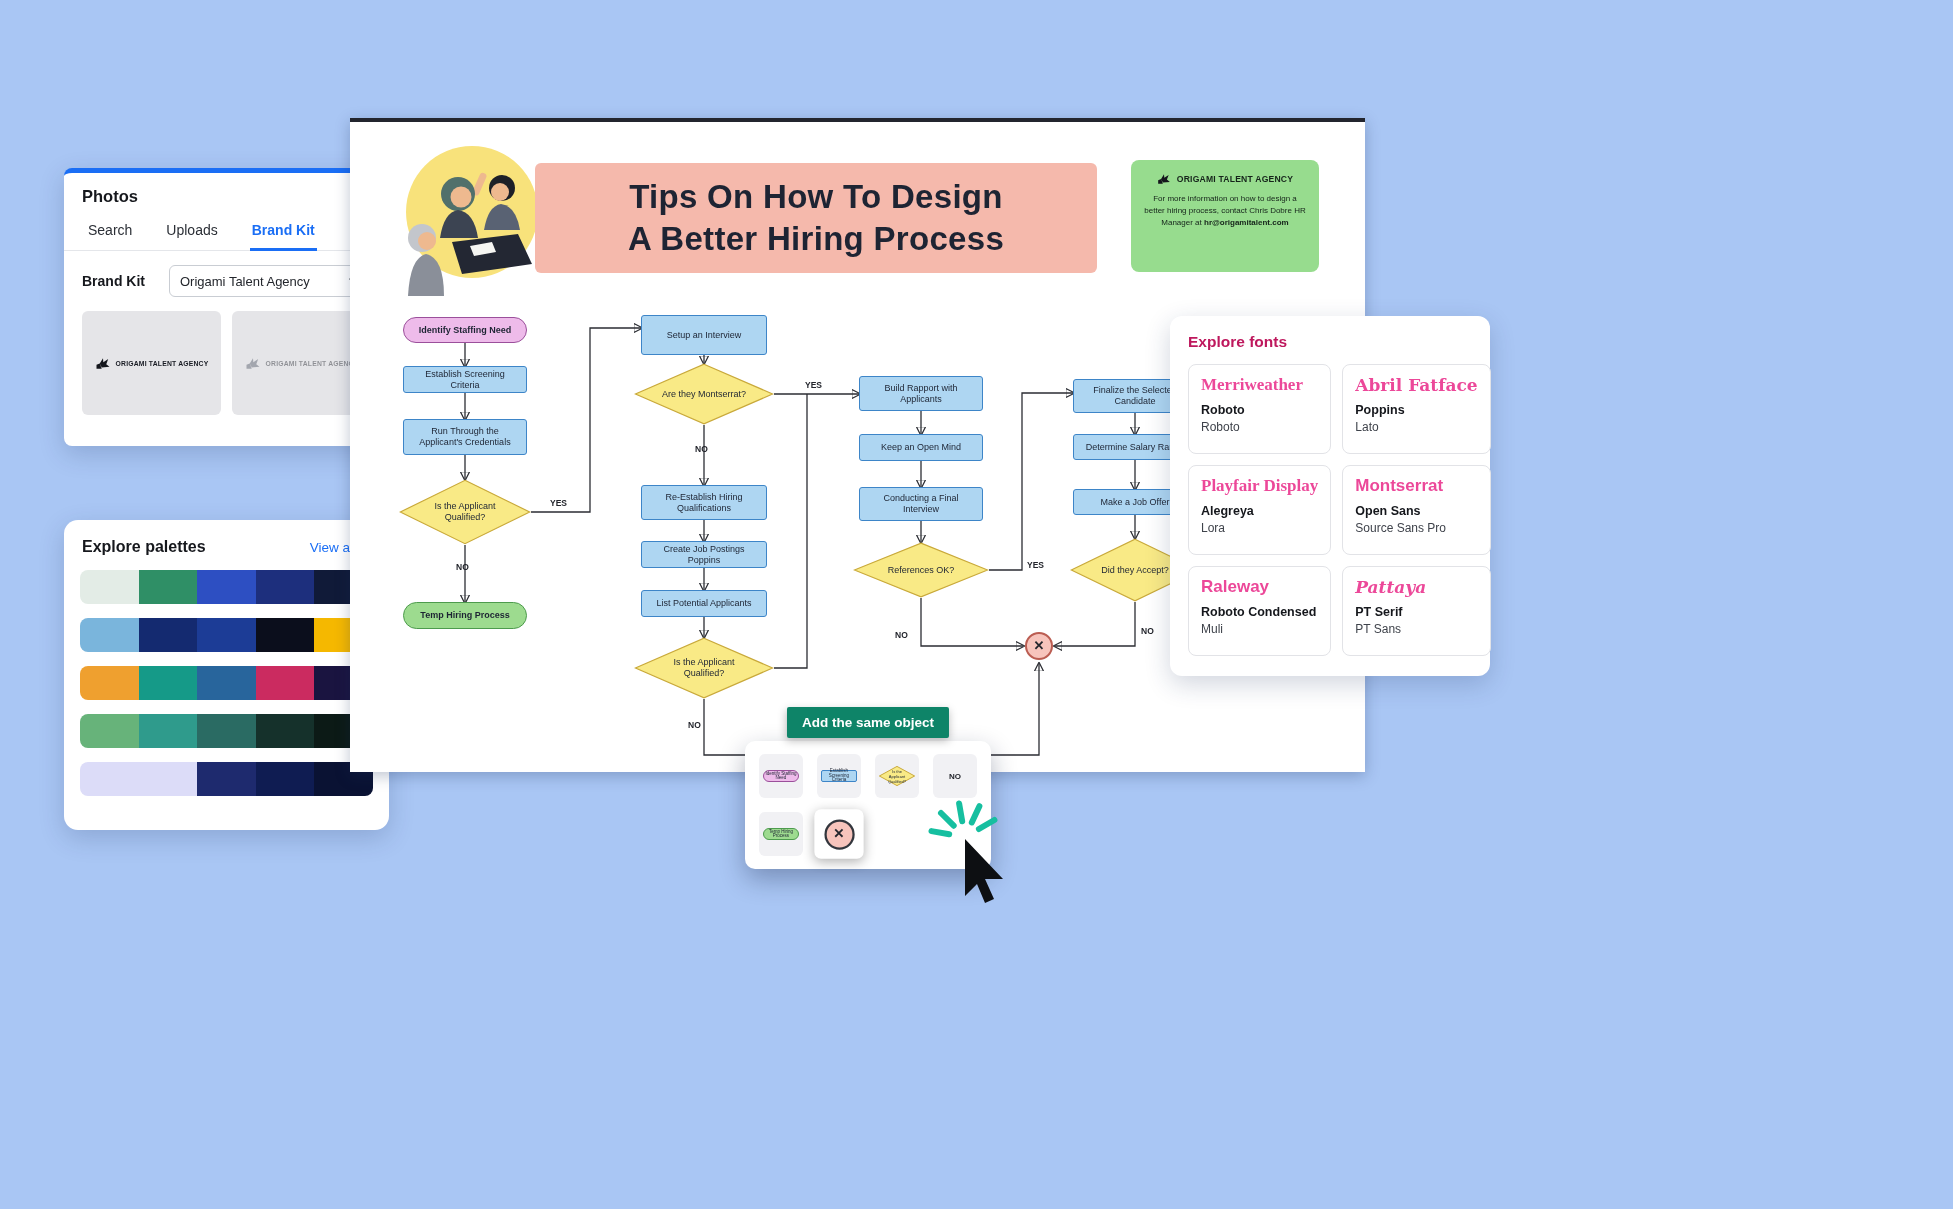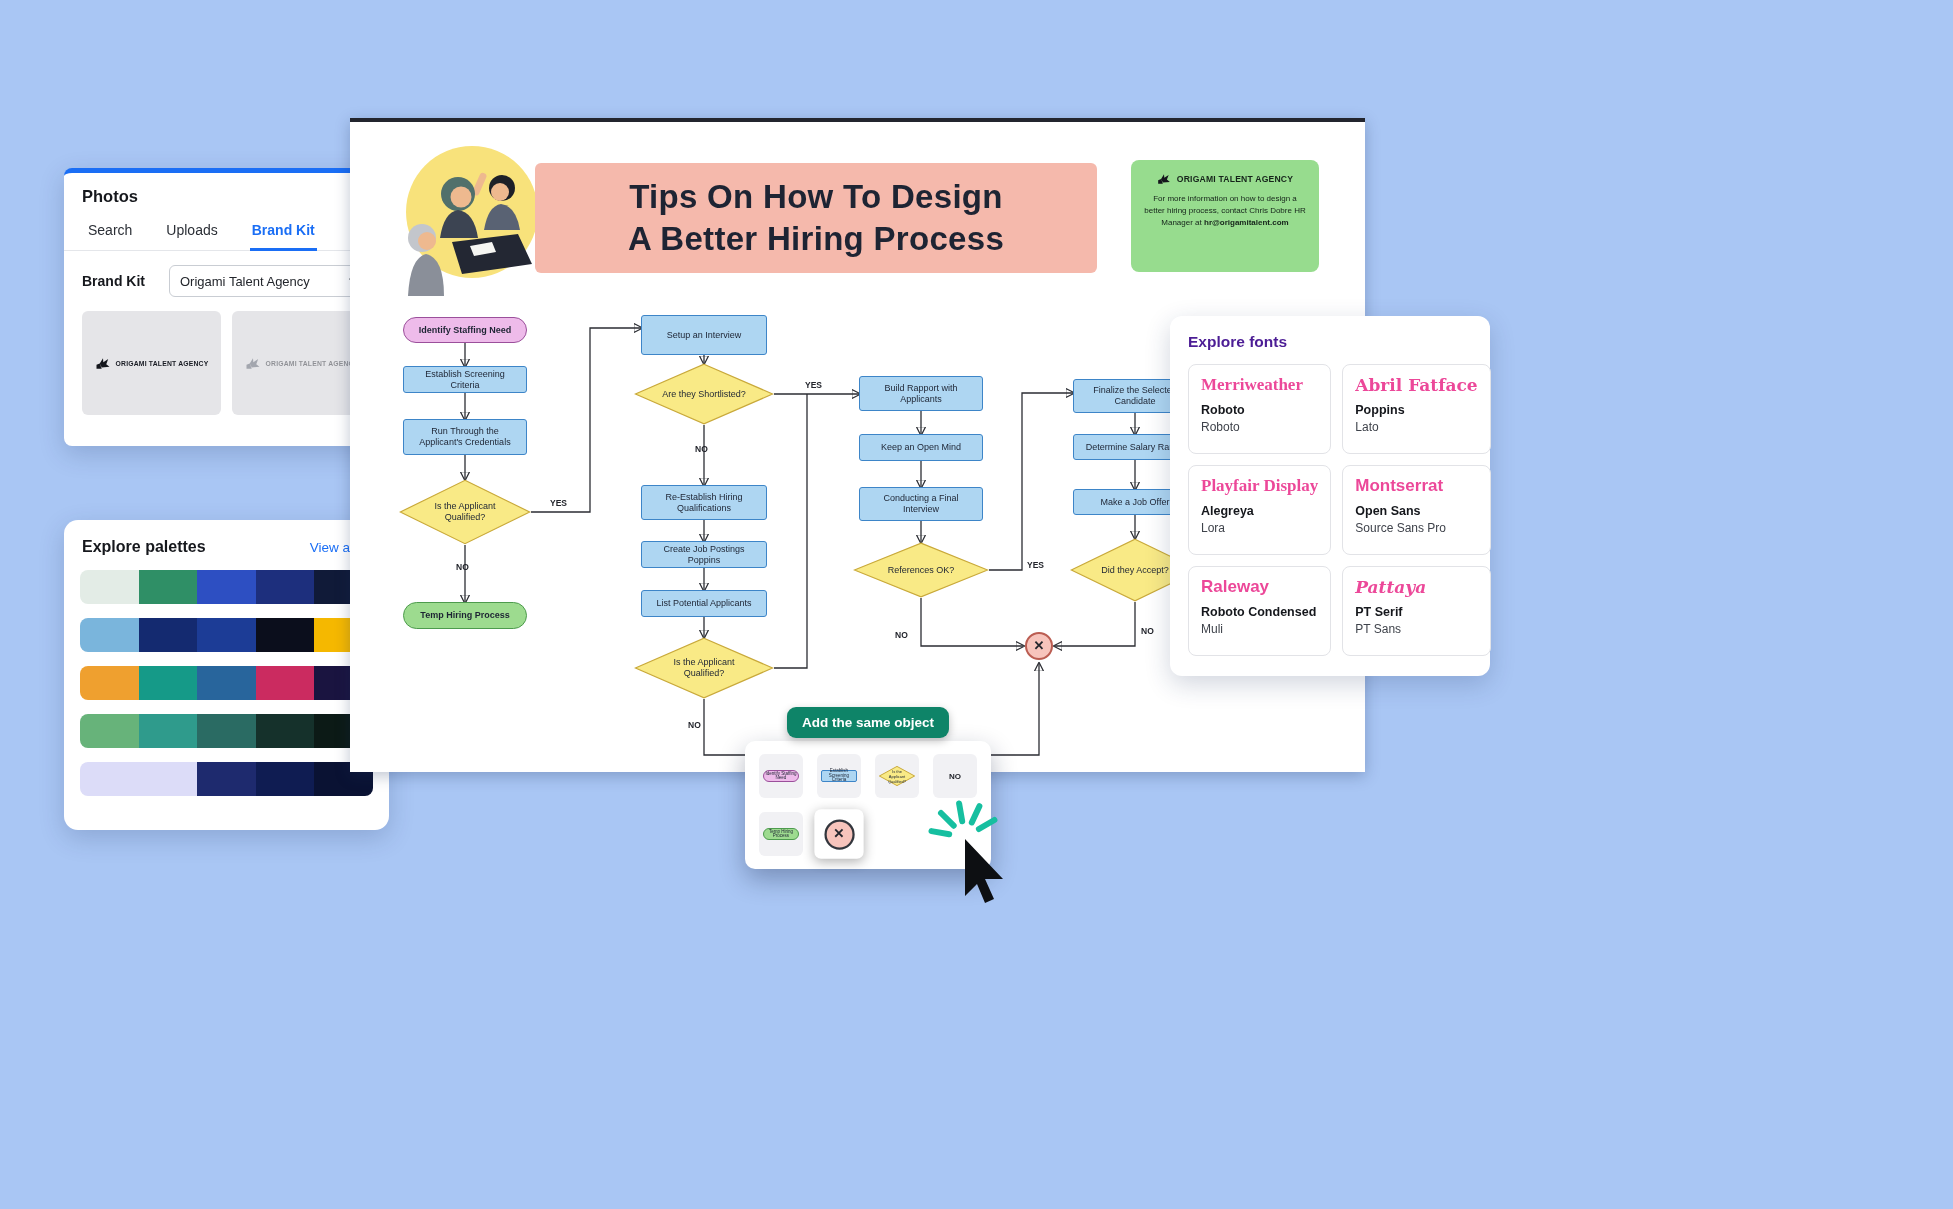--- a/index.html
+++ b/index.html
@@ -77,7 +77,7 @@
 
   
   .fonts { left:1170px; top:316px; width:320px; height:360px; border-radius:12px; padding:17px 18px; z-index:10; }
-  .fonts-title { font-size:15.5px; font-weight:bold; color:#4c1d95; margin:0 0 13px; }
+  .fonts-title { font-size:15.5px; font-weight:bold; color:#be185d; margin:0 0 13px; }
   .fonts-grid { display:grid; grid-template-columns:1fr 1fr; gap:11px; }
   .font-card { border:1px solid #e2e3e7; border-radius:8px; padding:10px 12px; height:90px; background:#fff; }
   .font-display { font-size:17px; color:#ec4899; white-space:nowrap; }

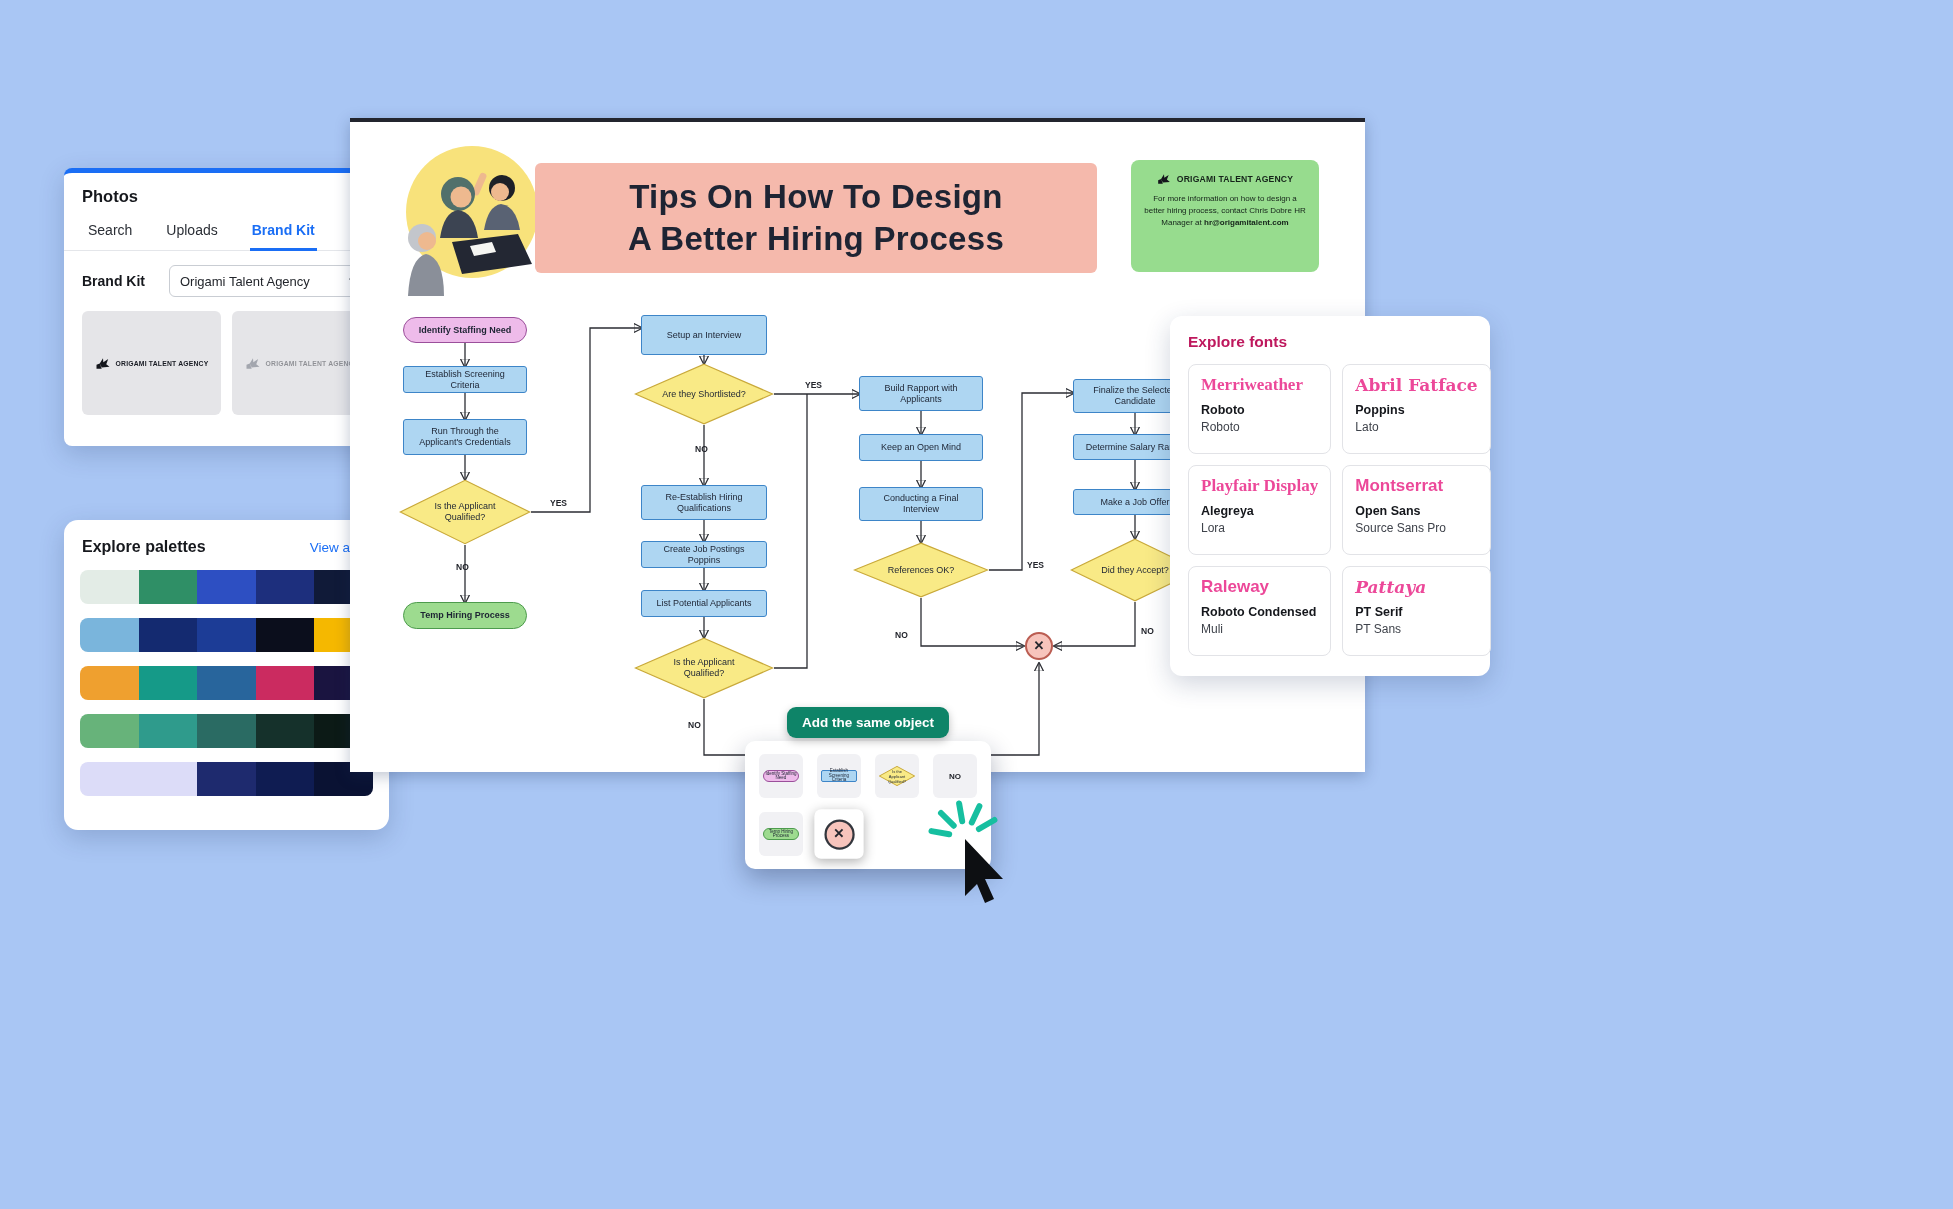--- a/index.html
+++ b/index.html
@@ -215,7 +215,7 @@
     <svg viewBox="0 0 100 50" preserveAspectRatio="none">
         <polygon points="50,1 99,25 50,49 1,25"></polygon>
       </svg>
-    <span>Are they Shortlisted?</span>
+    <span>Are they Montserrat?</span>
   </div>
   <div class="node rect" style="left:291px;top:367px;width:126px;height:35px">
       <span>Re-Establish Hiring Qualifications</span>

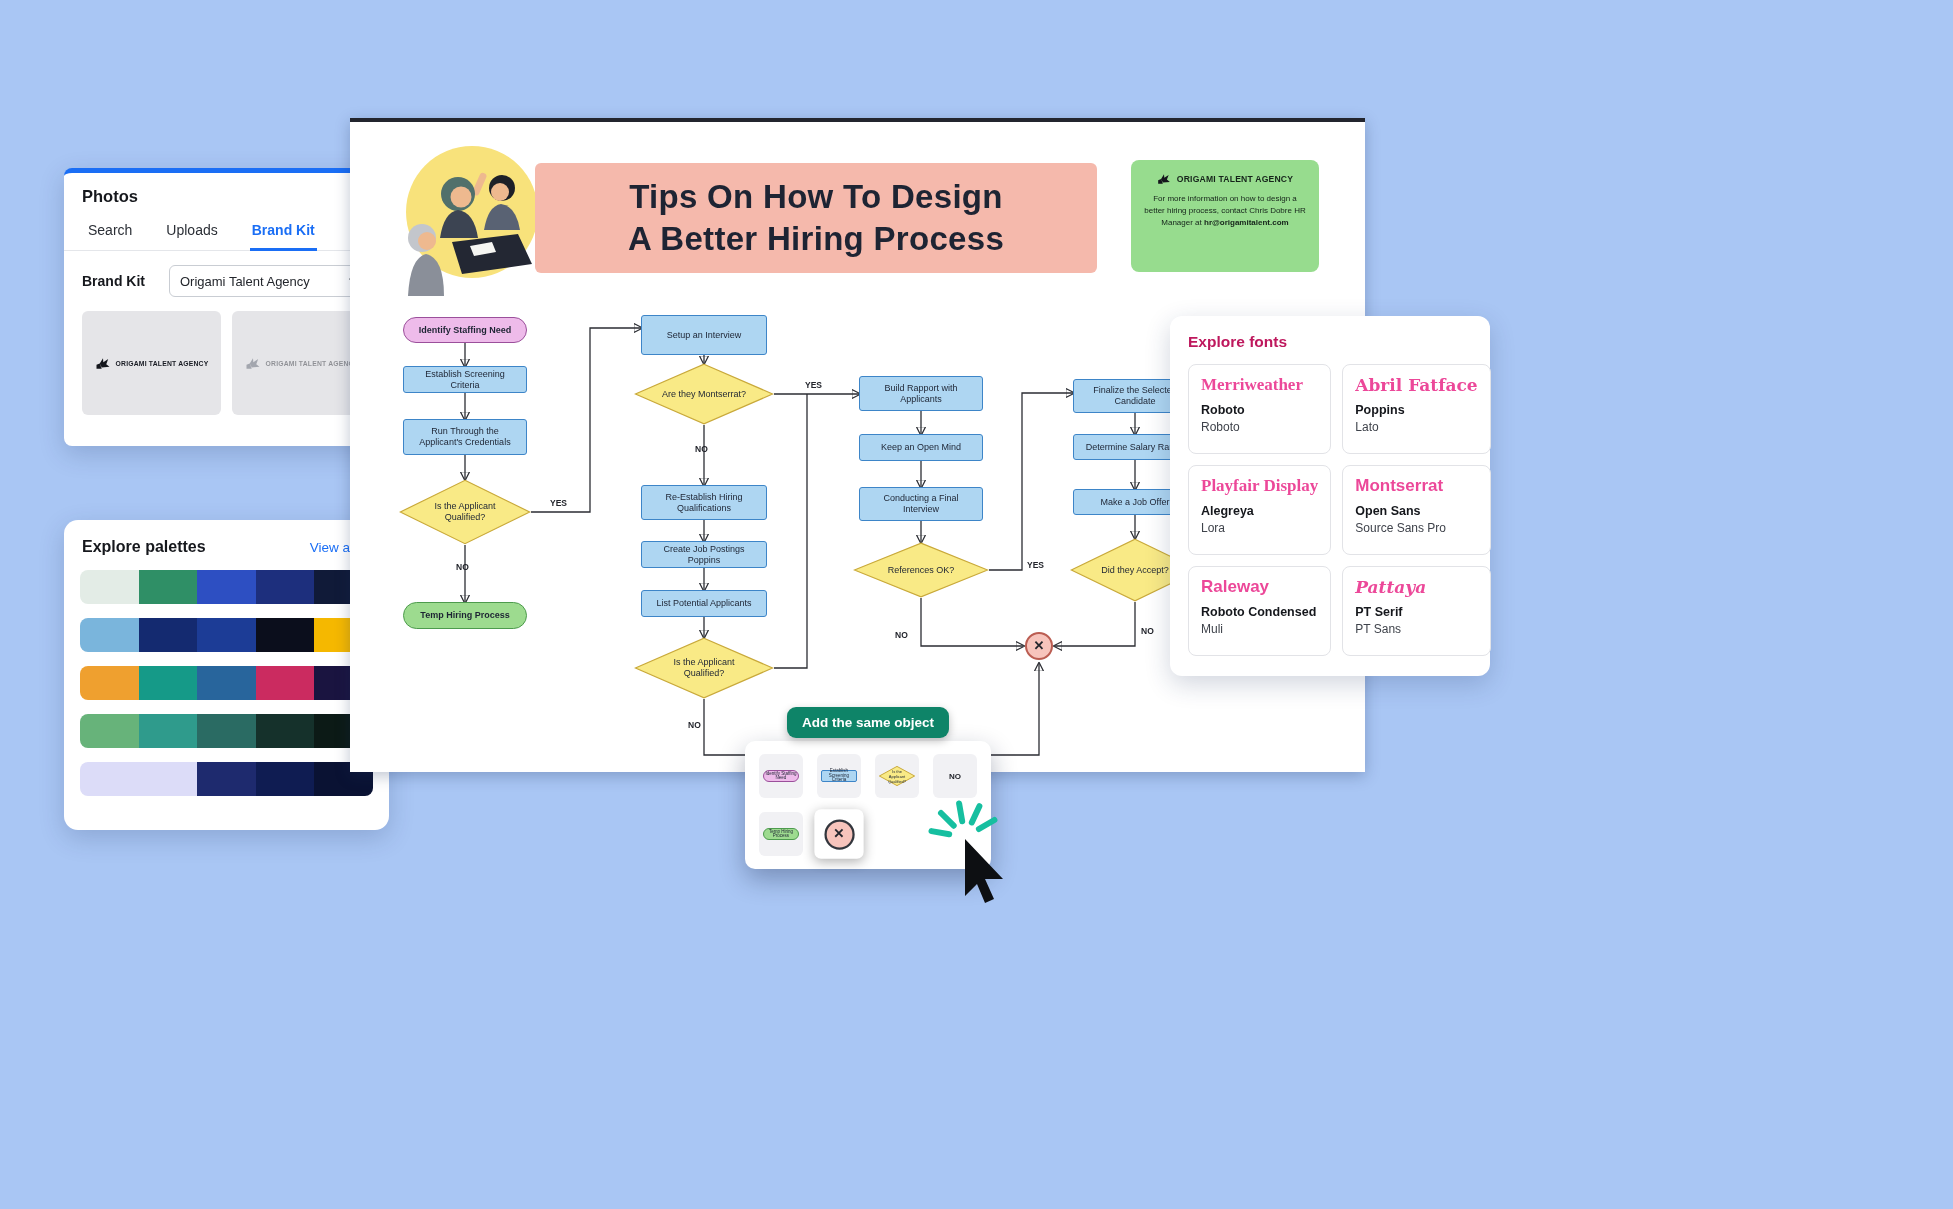--- a/index.html
+++ b/index.html
@@ -93,7 +93,7 @@
   .popup { position:absolute; left:745px; top:707px; width:246px; height:164px; z-index:30; }
   .popup-btn { position:absolute; left:50%; transform:translateX(-50%); top:0; z-index:2;
                background:var(--teal-button,#0e8468); color:#fff; font-size:13.5px; font-weight:bold;
-               padding:8px 15px; border-radius:9px; white-space:nowrap; box-shadow:0 3px 8px rgba(0,0,0,.25); }
+               padding:8px 15px; border-radius:2px; white-space:nowrap; box-shadow:0 3px 8px rgba(0,0,0,.25); }
   .popup-panel { position:absolute; left:0; top:34px; width:246px; height:128px; background:#fff;
                  border-radius:10px; box-shadow:0 10px 26px rgba(15,25,60,.32); padding:13px 10px;
                  display:grid; grid-template-columns:repeat(4,44px); grid-auto-rows:44px; gap:14px;

